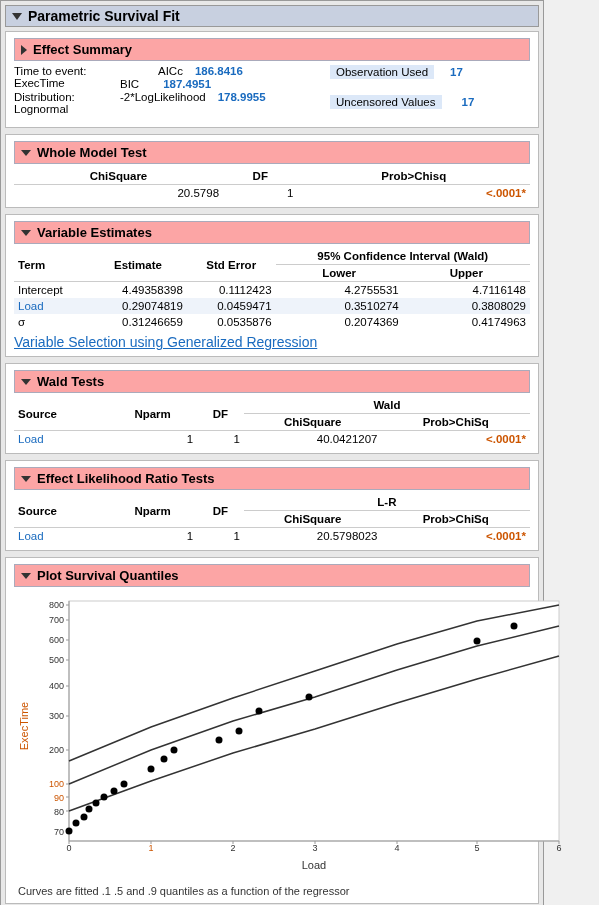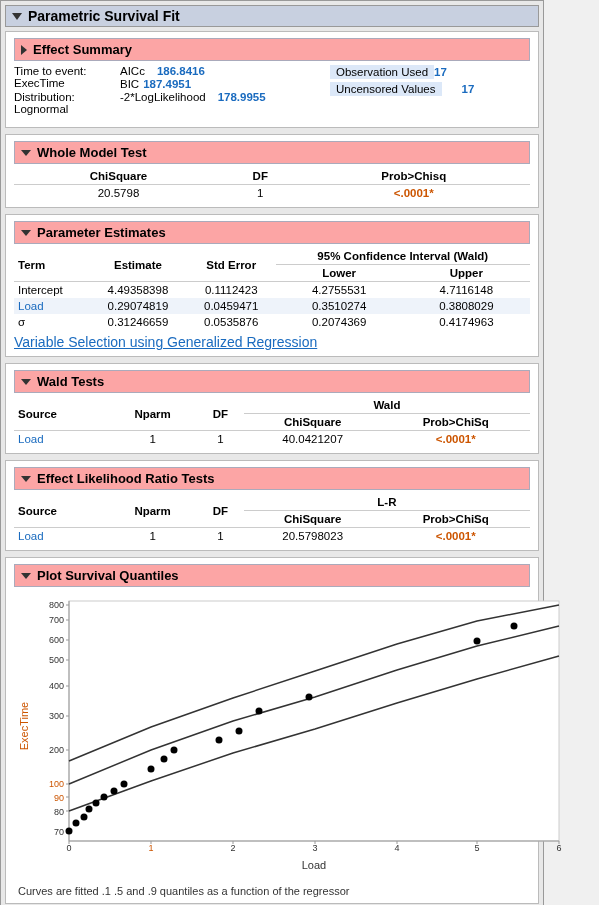--- a/index.html
+++ b/index.html
@@ -149,7 +149,7 @@
         <div class="meta-row">Distribution: Lognormal</div>
       </div>
       <div style="min-width:180px;">
-        <div style="display:flex; gap: 12px; margin-bottom:1px;">
+        <div style="display:flex; gap: 12px; margin-bottom:1px;margin-left:38px;">
           <span class="metric-name">AICc</span>
           <span class="metric-value blue-val">186.8416</span>
         </div>

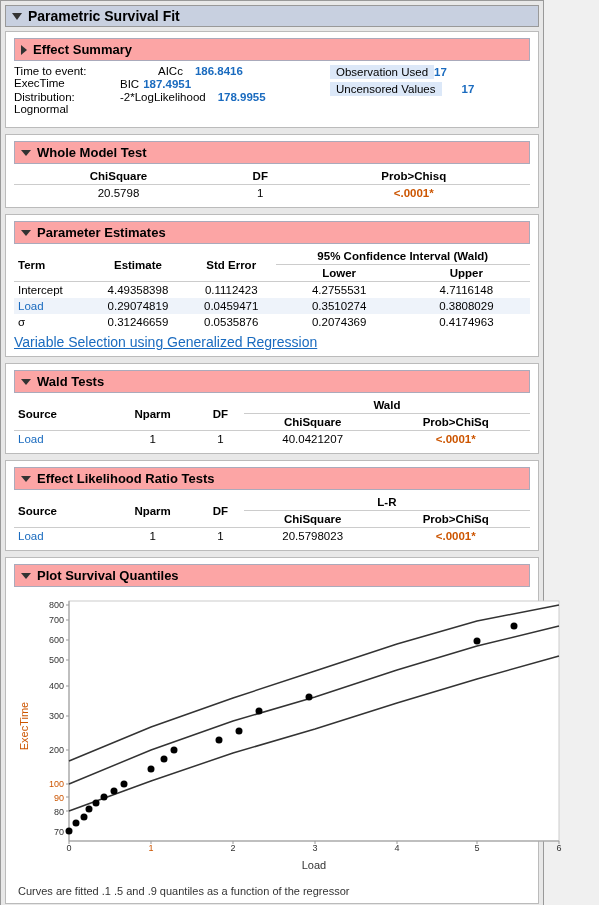--- a/index.html
+++ b/index.html
@@ -163,7 +163,7 @@
         </div>
       </div>
       <div style="min-width:200px;">
-        <div style="display:flex; align-items:center; gap: 0; margin-bottom: 3px;">
+        <div style="display:flex; align-items:center; gap: 16px; margin-bottom: 16px;">
           <span class="obs-label">Observation Used</span>
           <span class="metric-value blue-val">17</span>
         </div>

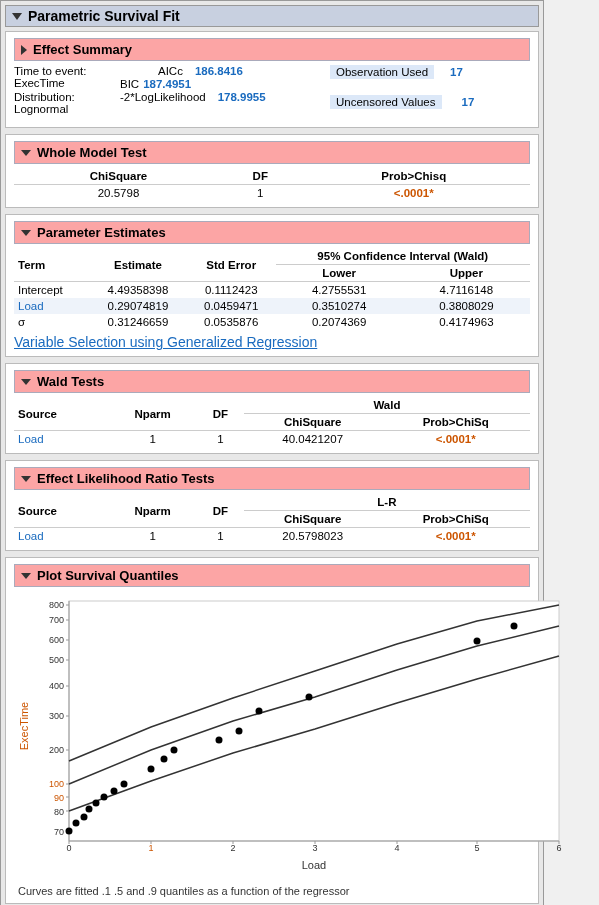--- a/index.html
+++ b/index.html
@@ -153,7 +153,7 @@
           <span class="metric-name">AICc</span>
           <span class="metric-value blue-val">186.8416</span>
         </div>
-        <div style="display:flex; gap: 4px; margin-bottom:1px;">
+        <div style="display:flex; gap: 24px; margin-bottom:1px;">
           <span class="metric-name">BIC</span>
           <span class="metric-value blue-val">187.4951</span>
         </div>

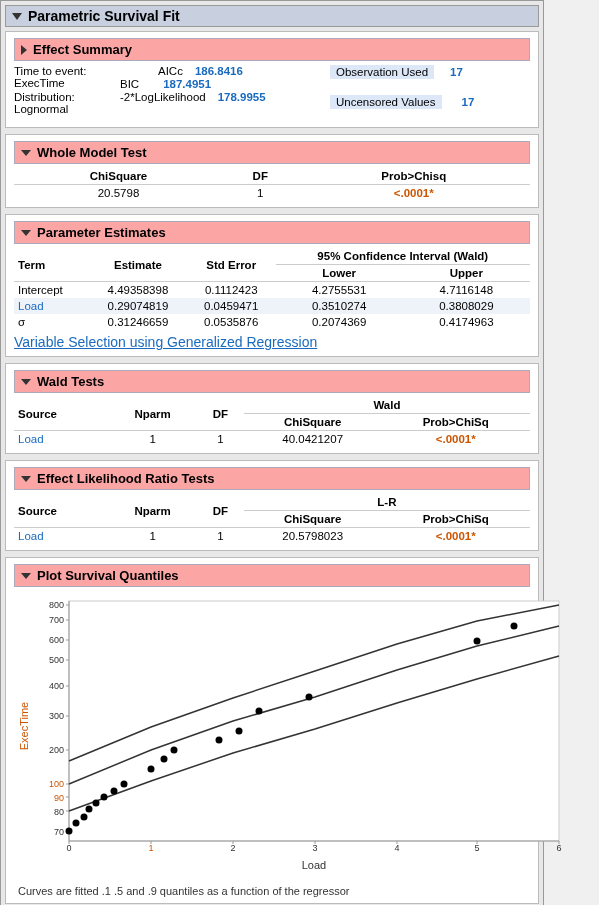--- a/index.html
+++ b/index.html
@@ -89,7 +89,7 @@
       border-bottom: 1px solid #ccc;
     }
     .data-table td {
-      text-align: center;
+      text-align: right;
       padding: 2px 4px;
     }
     .data-table tr:nth-child(even) td {

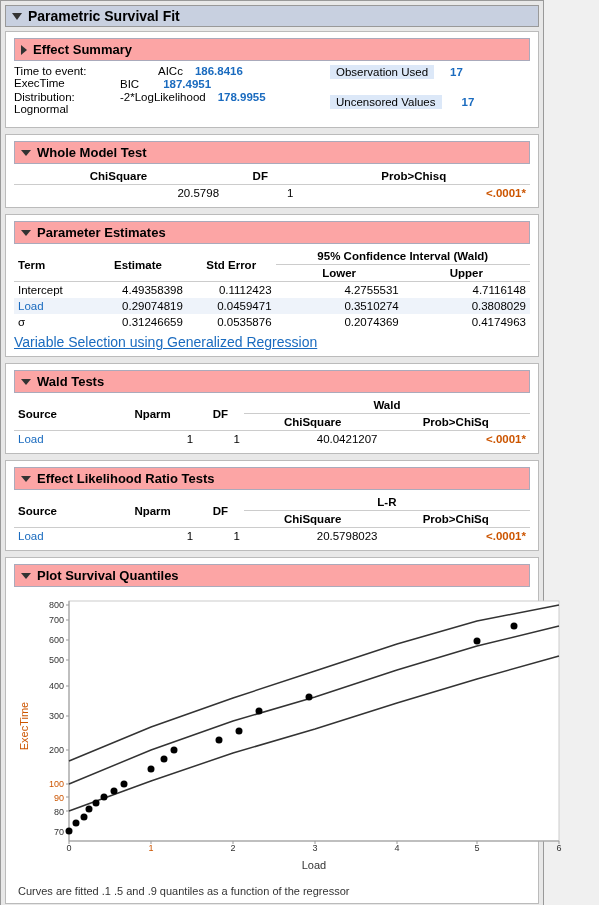--- a/index.html
+++ b/index.html
@@ -201,7 +201,7 @@
   <div class="content-box">
     <div class="section-header">
       <span style="border-left:5px solid transparent;border-right:5px solid transparent;border-top:6px solid #333;display:inline-block;width:0;height:0;margin-right:6px;"></span>
-      <span>Parameter Estimates</span>
+      <span>Variable Estimates</span>
     </div>
     <table class="data-table">
       <thead>

